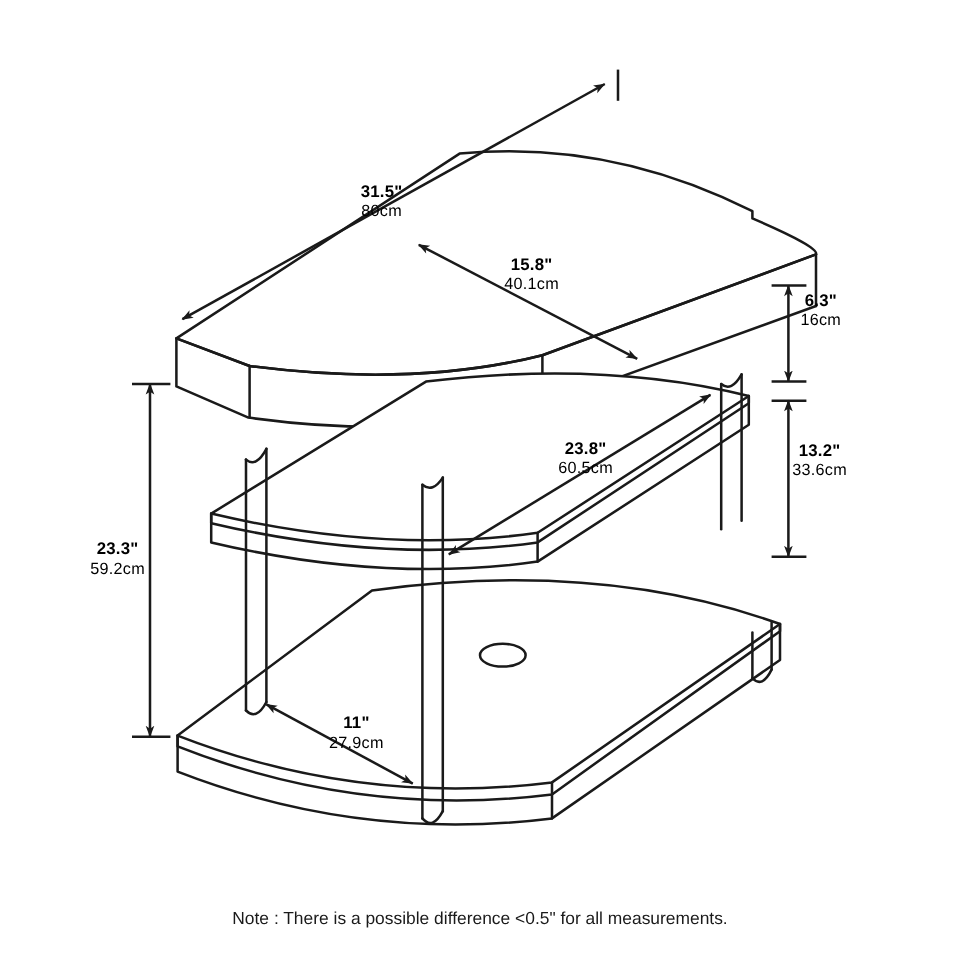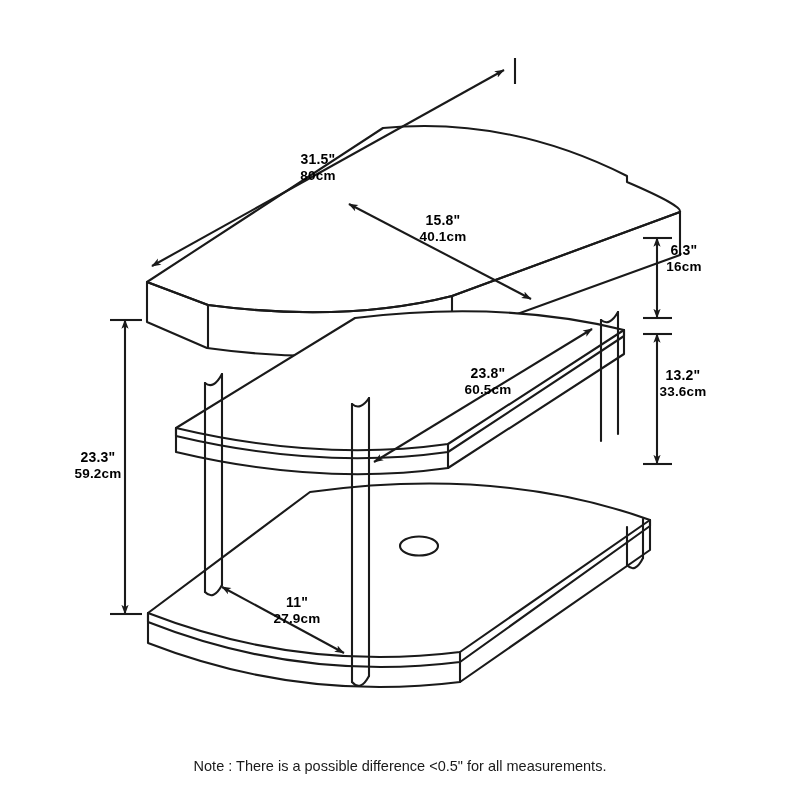--- a/index.html
+++ b/index.html
@@ -39,7 +39,7 @@
     letter-spacing: 0.2px;
   }
   .dim-cm {
-    font-weight: bold;
+    font-weight: normal;
     font-size: 13.5px;
     letter-spacing: 0.2px;
   }

